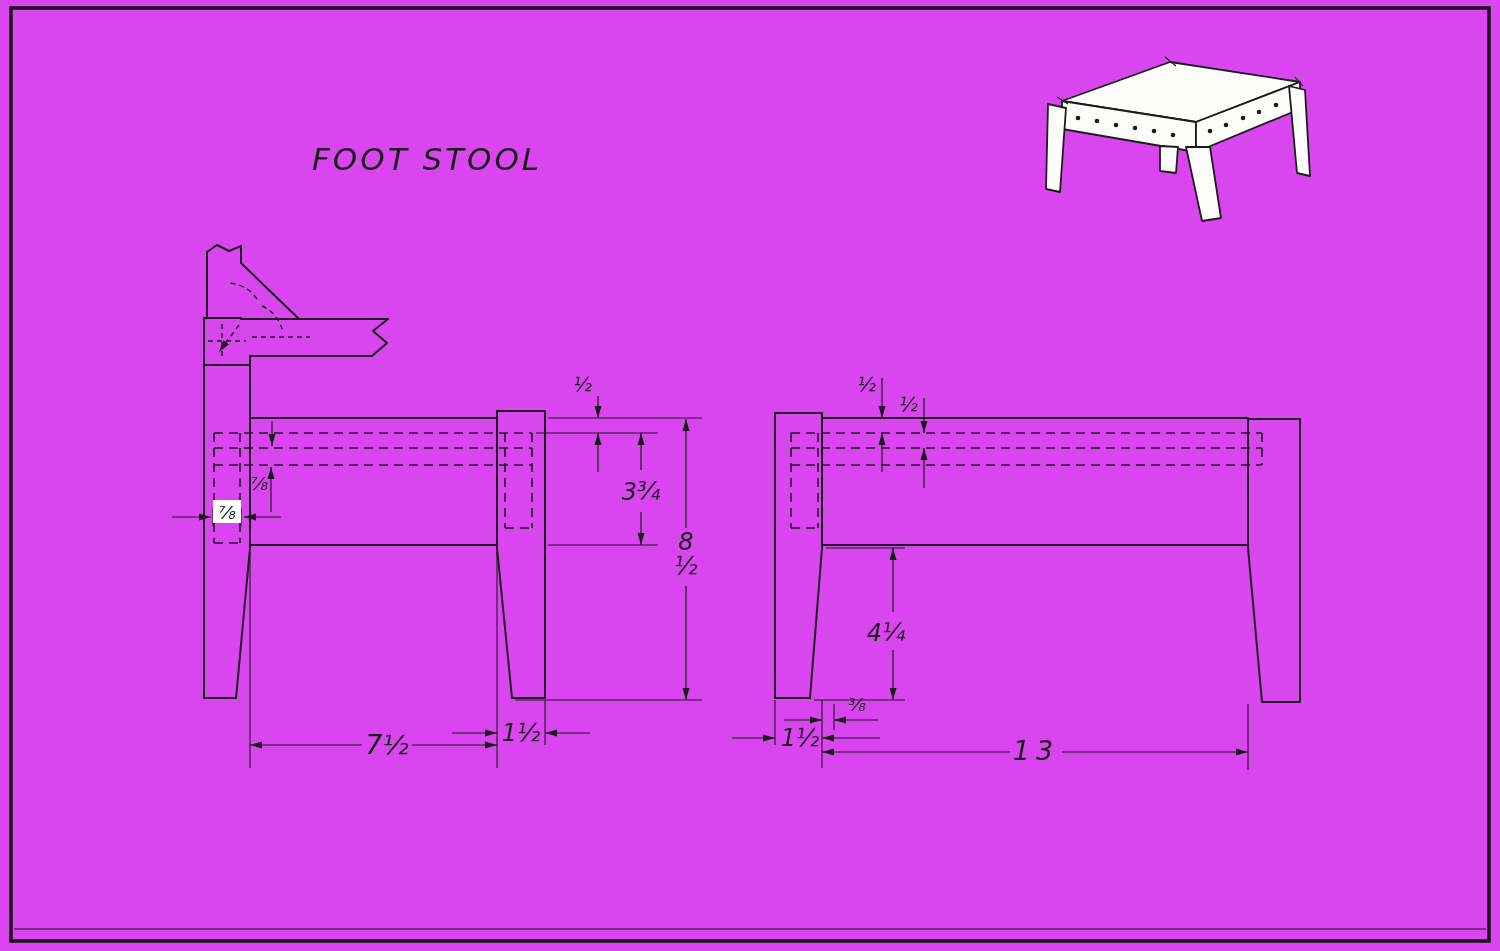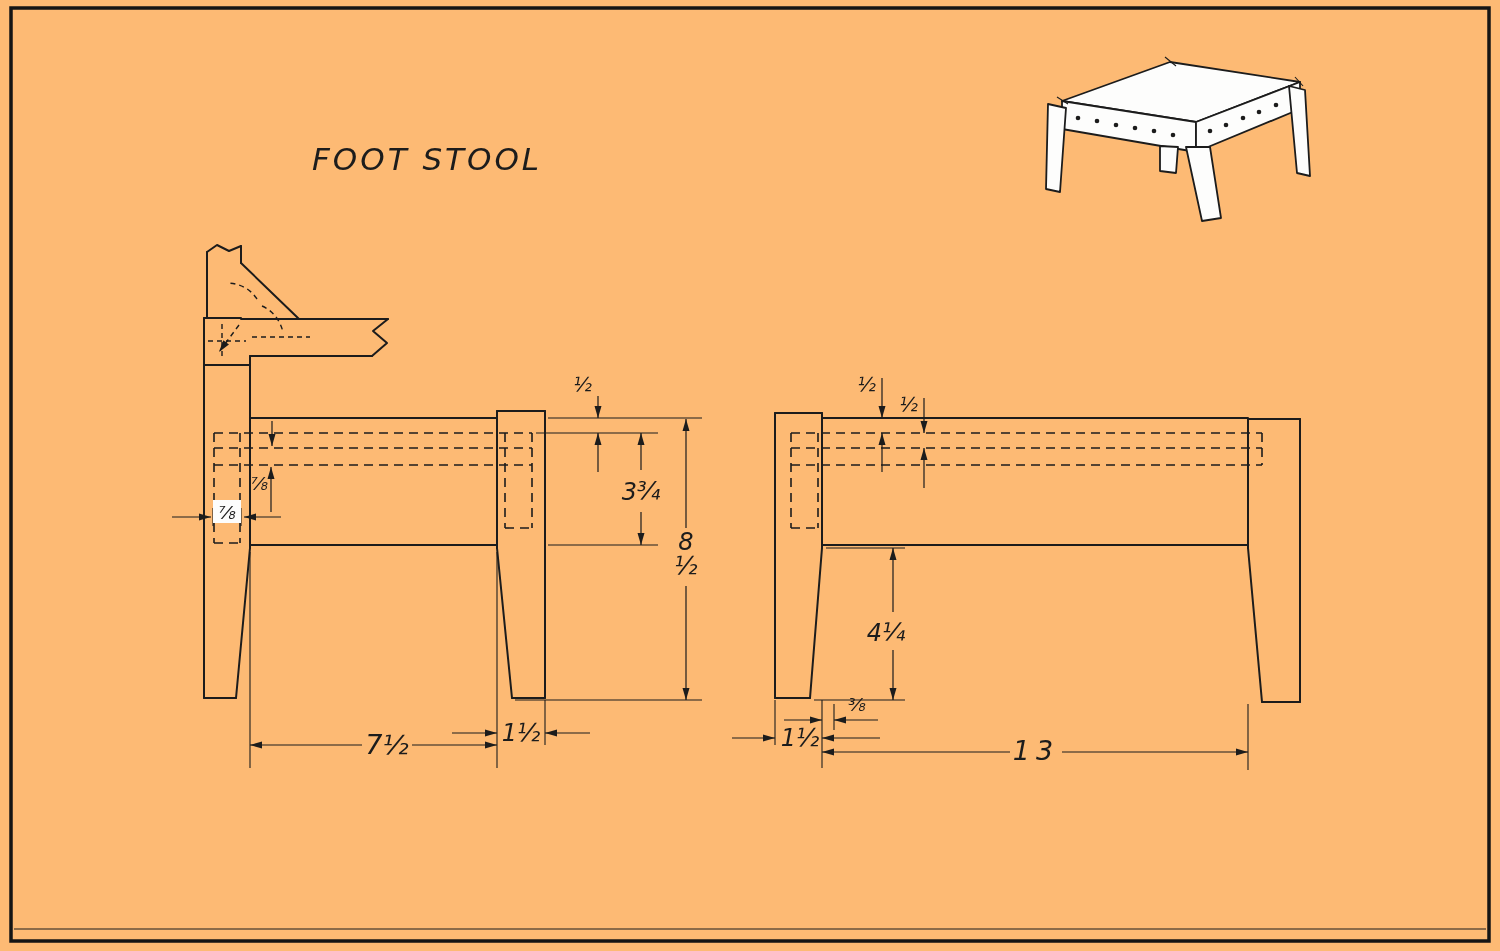--- a/index.html
+++ b/index.html
@@ -3,7 +3,7 @@
 <meta charset="utf-8">
 <style>
   html,body{margin:0;padding:0;background:#ffffff;}
-  .page{position:relative;width:1500px;height:951px;background:#fdba74;overflow:hidden;}
+  .page{position:relative;width:1500px;height:951px;background:#d946ef;overflow:hidden;}
   svg{display:block;}
   svg text{font-family:"DejaVu Sans",sans-serif;font-style:italic;fill:#1c1c1c;}
   .frame{fill:none;stroke:#151515;stroke-width:3.5;}

